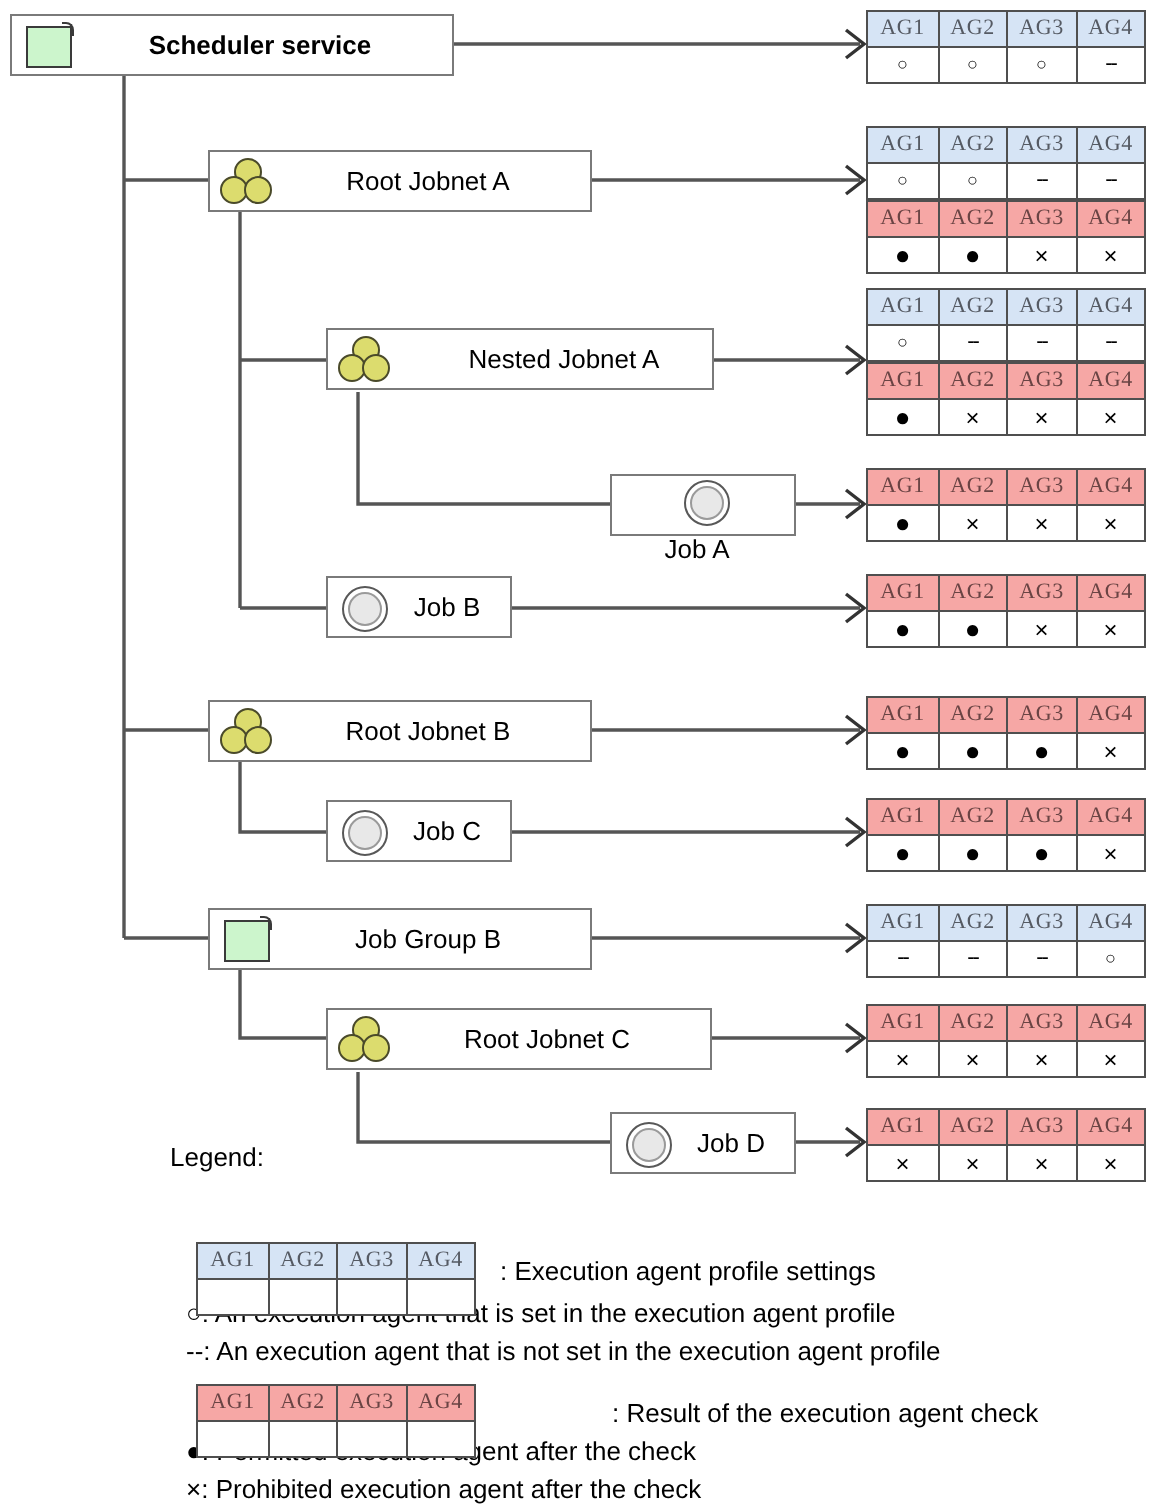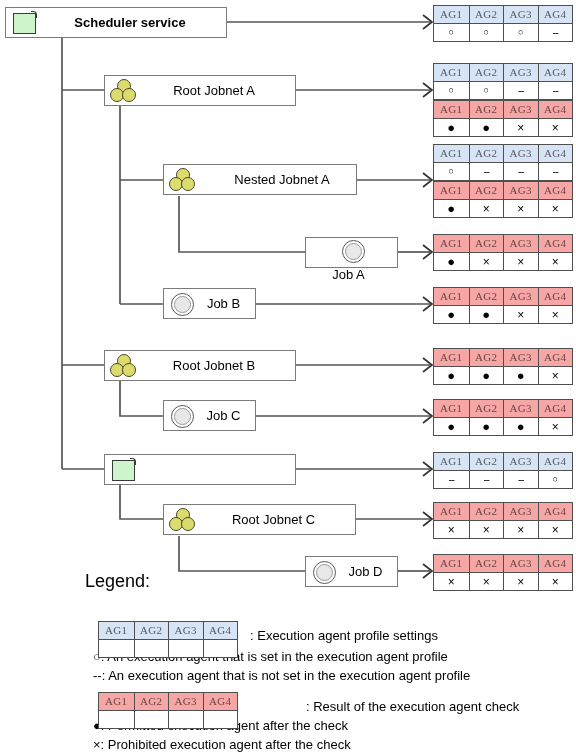--- a/index.html
+++ b/index.html
@@ -232,6 +232,7 @@
       <span class="g-body"></span>
         <span class="g-tab"></span>
     </span>
+    <span class="label">Job Group B</span>
   </div>
 
   <div class="node" style="left:163px;top:504px;width:193px;height:31px;">

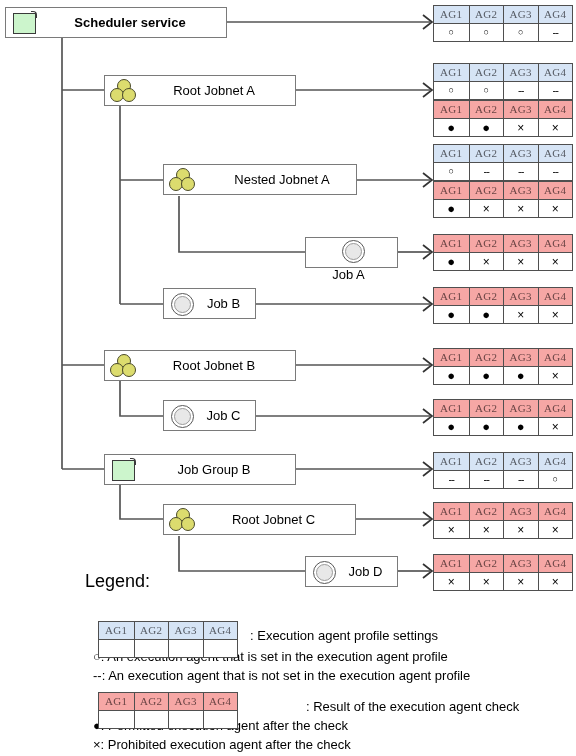--- a/index.html
+++ b/index.html
@@ -102,7 +102,7 @@
   
   .legend-title{
     position:absolute;left:85px;top:572px;
-    font-size:18px;line-height:1;
+    font-size:13px;line-height:1;
   }
   .legend-tab{
     position:absolute;box-sizing:border-box;

